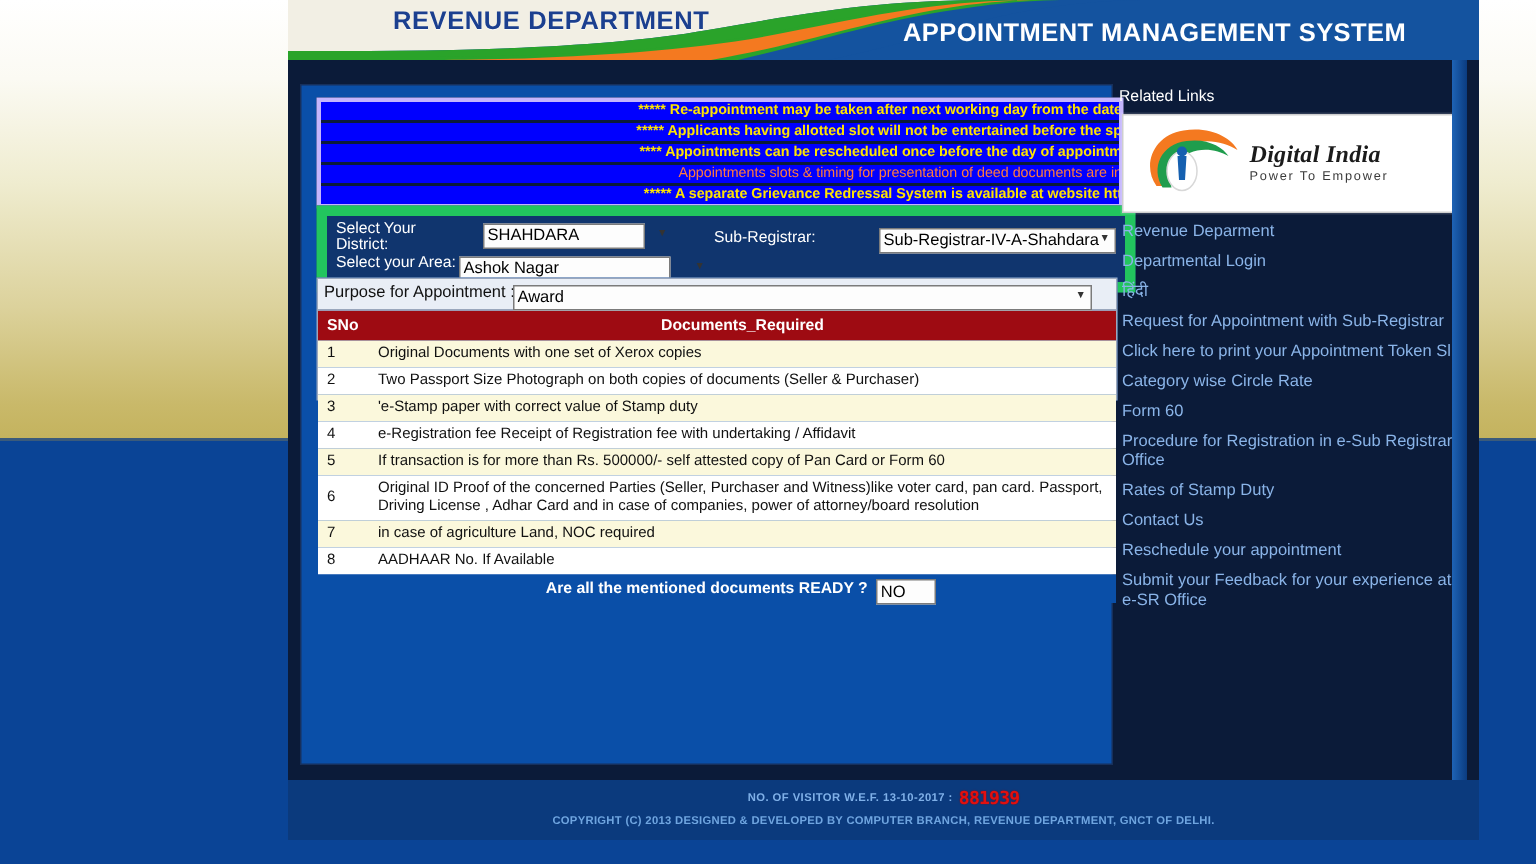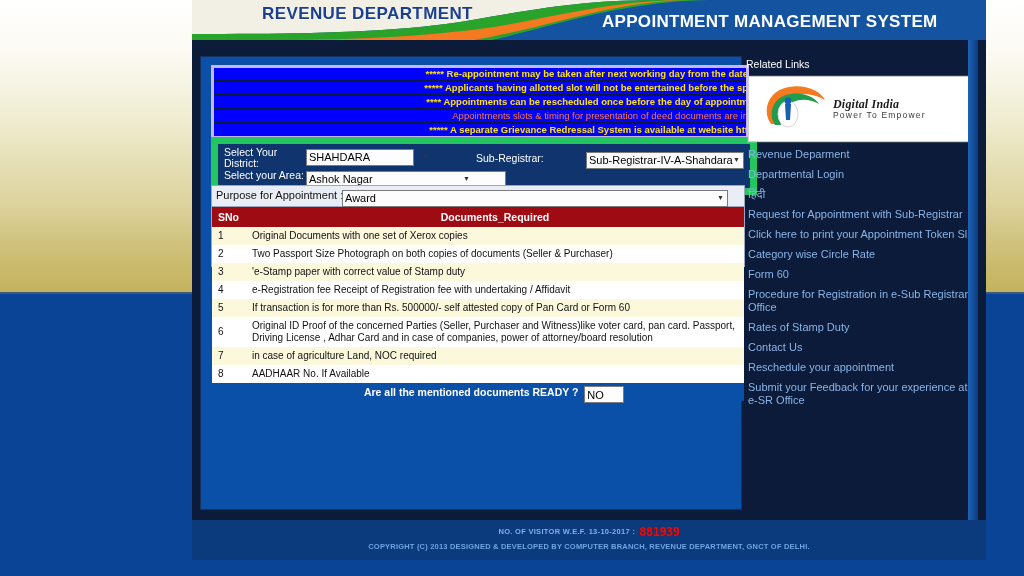--- a/index.html
+++ b/index.html
@@ -179,7 +179,7 @@
   }
   .logo-text .l1{
     font-family:"Liberation Serif", serif;
-    font-style:italic;font-weight:bold;font-size:12px;color:#1b1b1b;
+    font-style:italic;font-weight:bold;font-size:16px;color:#1b1b1b;
     letter-spacing:.2px;
   }
   .logo-text .l2{

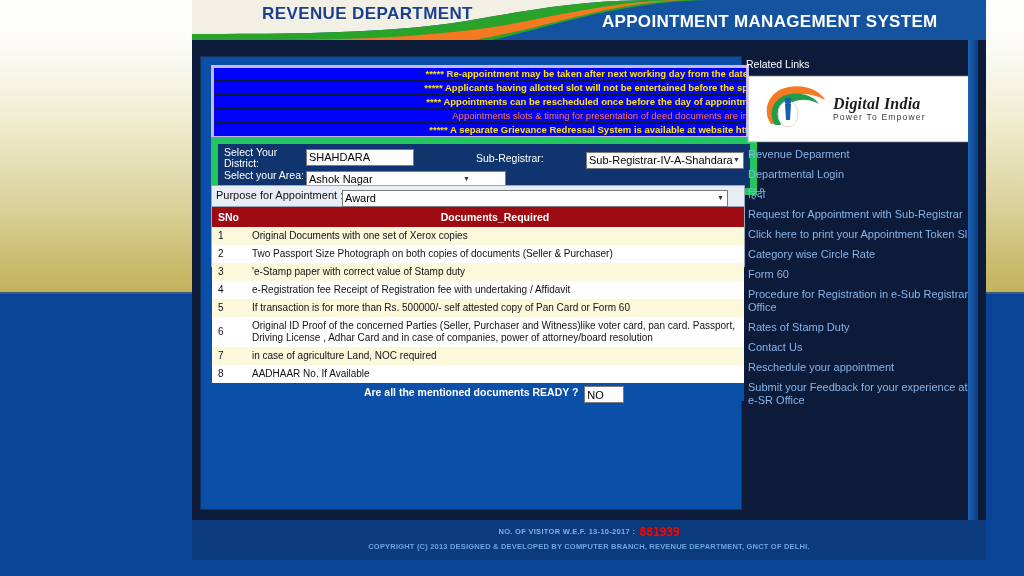--- a/index.html
+++ b/index.html
@@ -115,7 +115,7 @@
     position:absolute;right:4px;top:50%;transform:translateY(-50%);
     font-size:7px;color:#333;pointer-events:none;
   }
-  .sel-district{left:88px;top:3px;width:127px;}
+  .sel-district{left:104px;top:3px;width:127px;}
   .sel-subreg{left:368px;top:6px;width:158px;}
   .sel-area{left:88px;top:25px;width:168px;}
 

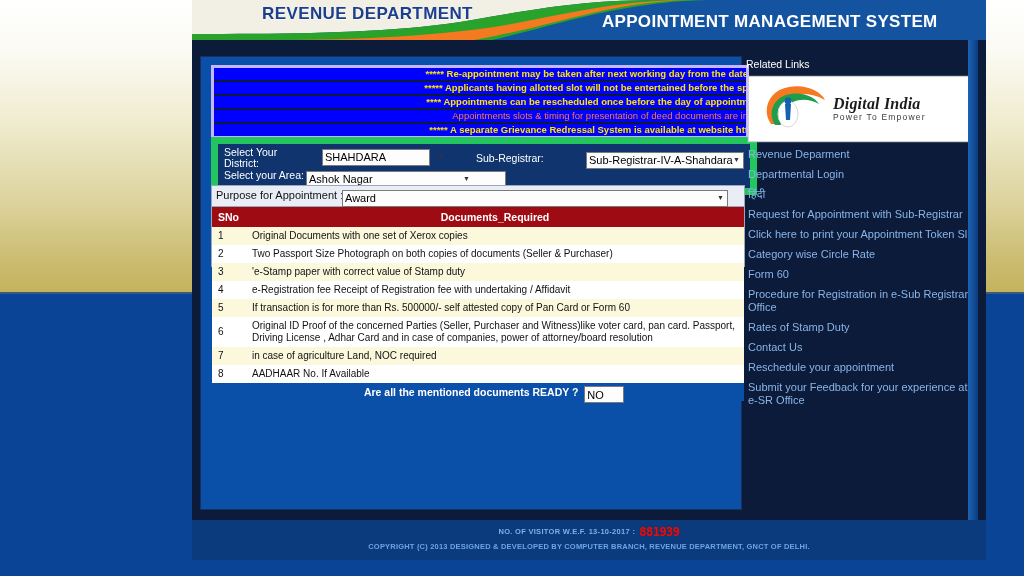--- a/index.html
+++ b/index.html
@@ -288,7 +288,7 @@
 
           <div class="sel-label sel-area-label">Select your Area:</div>
           <div class="sel-wrap sel-area">
-            <select class="ctrl" style="position:static;width:200px;">
+            <select class="ctrl" style="position:static;width:141px;">
               <option>Ashok Nagar</option>
             </select>
             <span class="arrow">▼</span>

